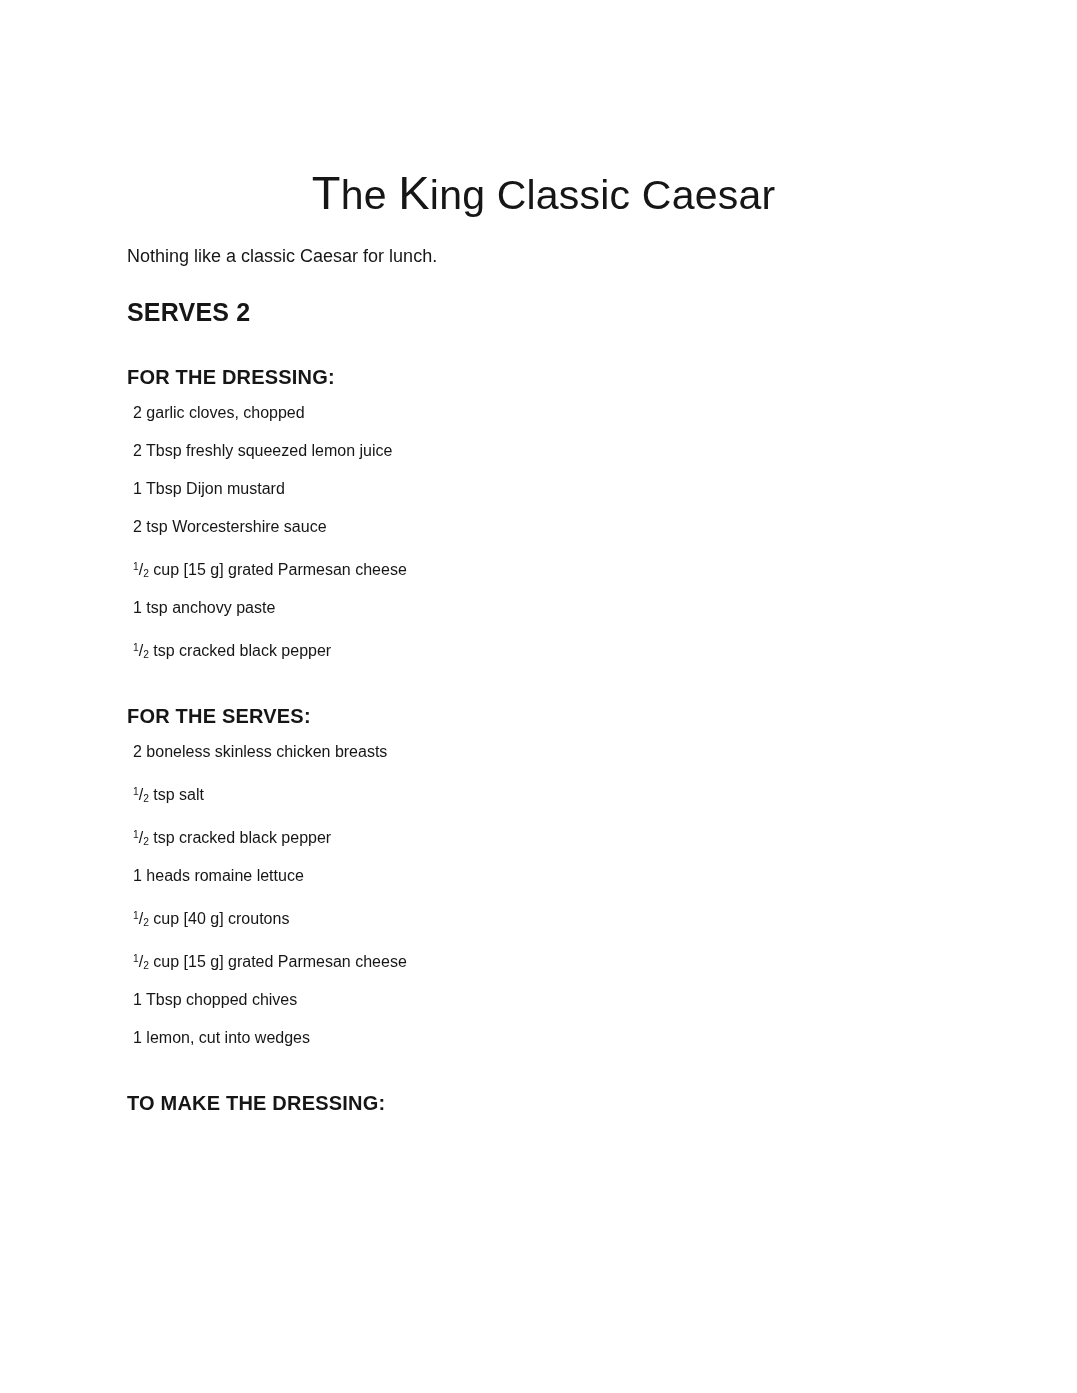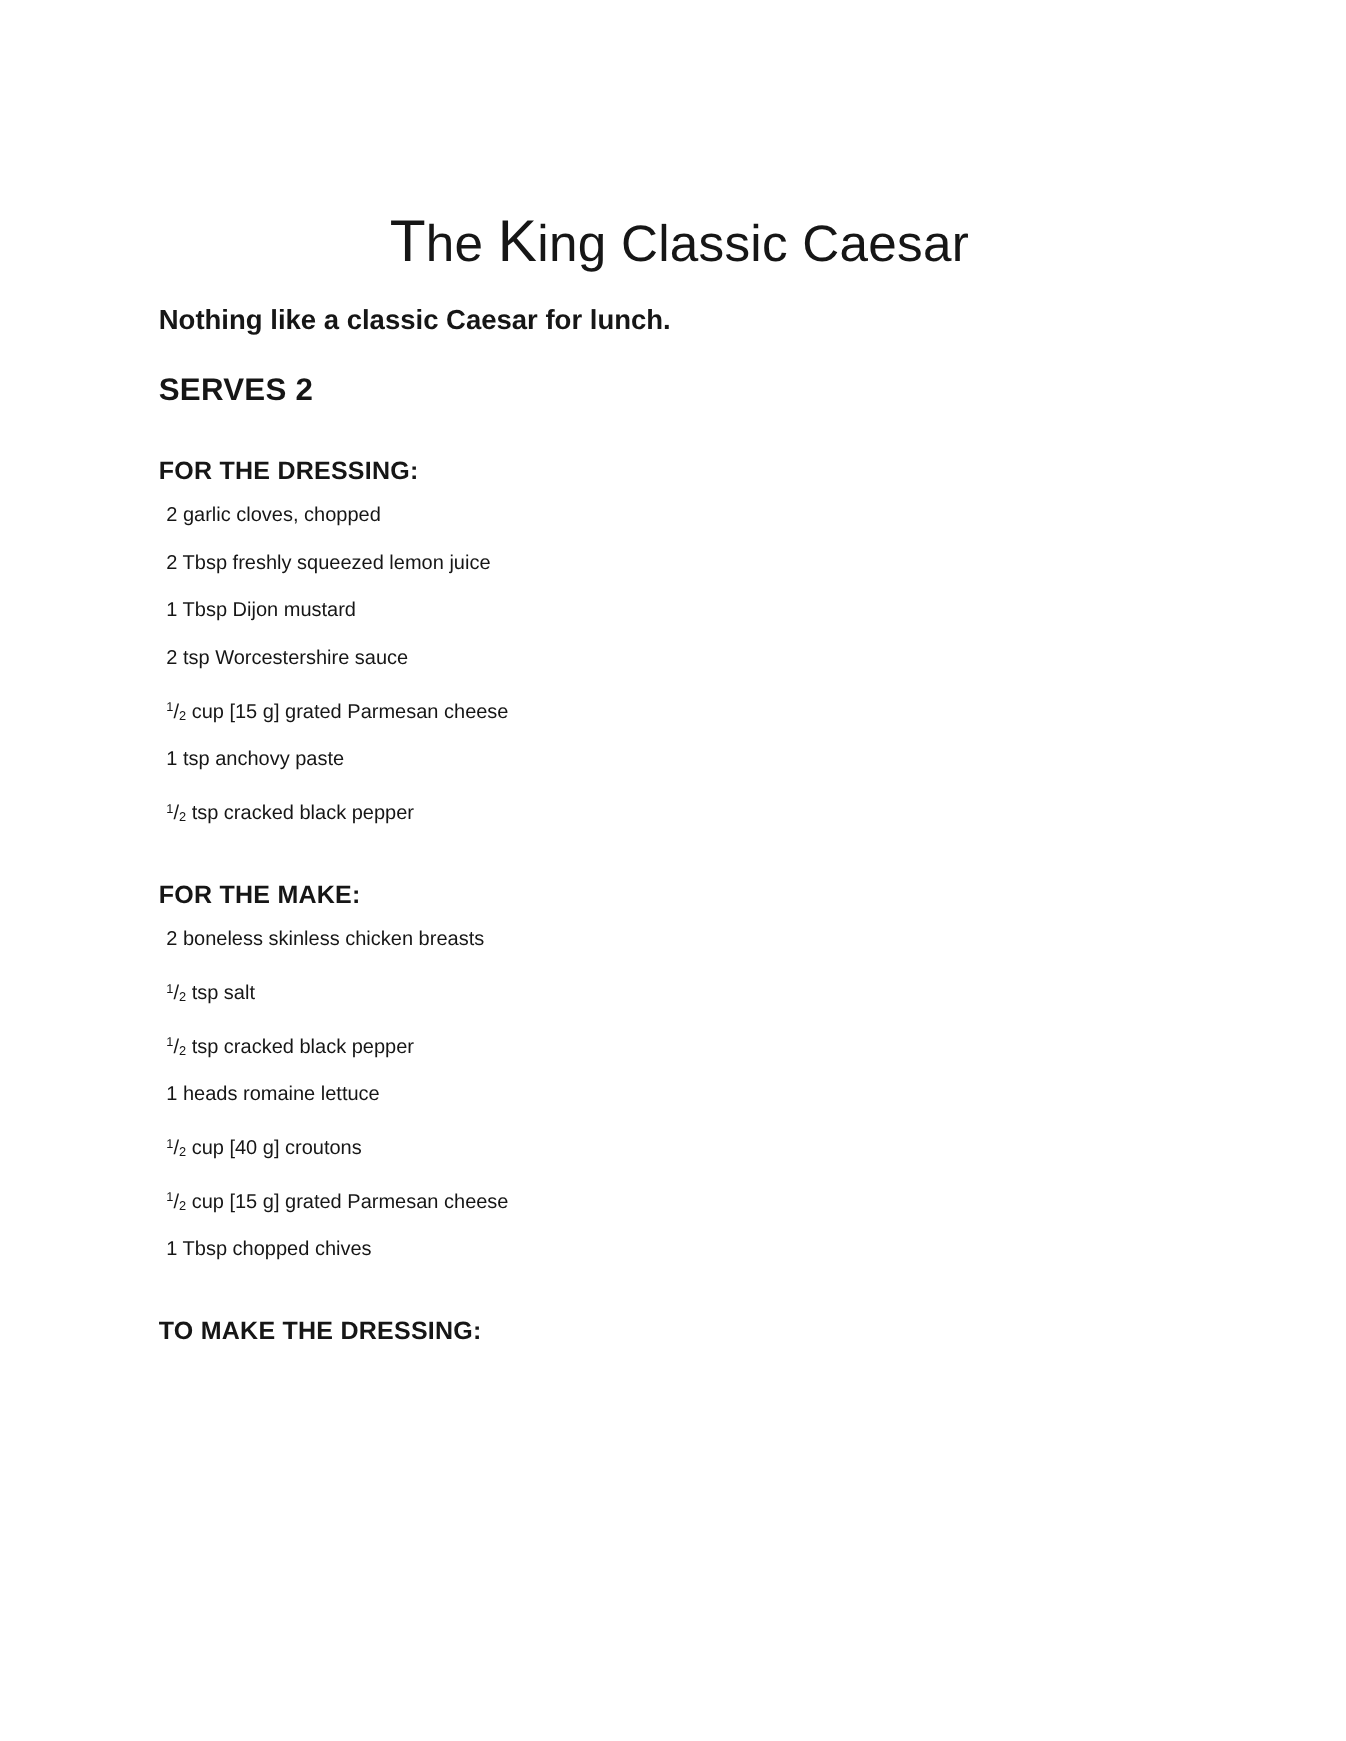--- a/index.html
+++ b/index.html
@@ -34,9 +34,9 @@
   }
   .tagline {
     margin: 27px 0 0 127px;
-    font-size: 22px;
+    font-size: 18px;
     line-height: 26px;
-    font-weight: 700;
+    font-weight: 400;
   }
   .serves {
     margin: 31px 0 0 127px;

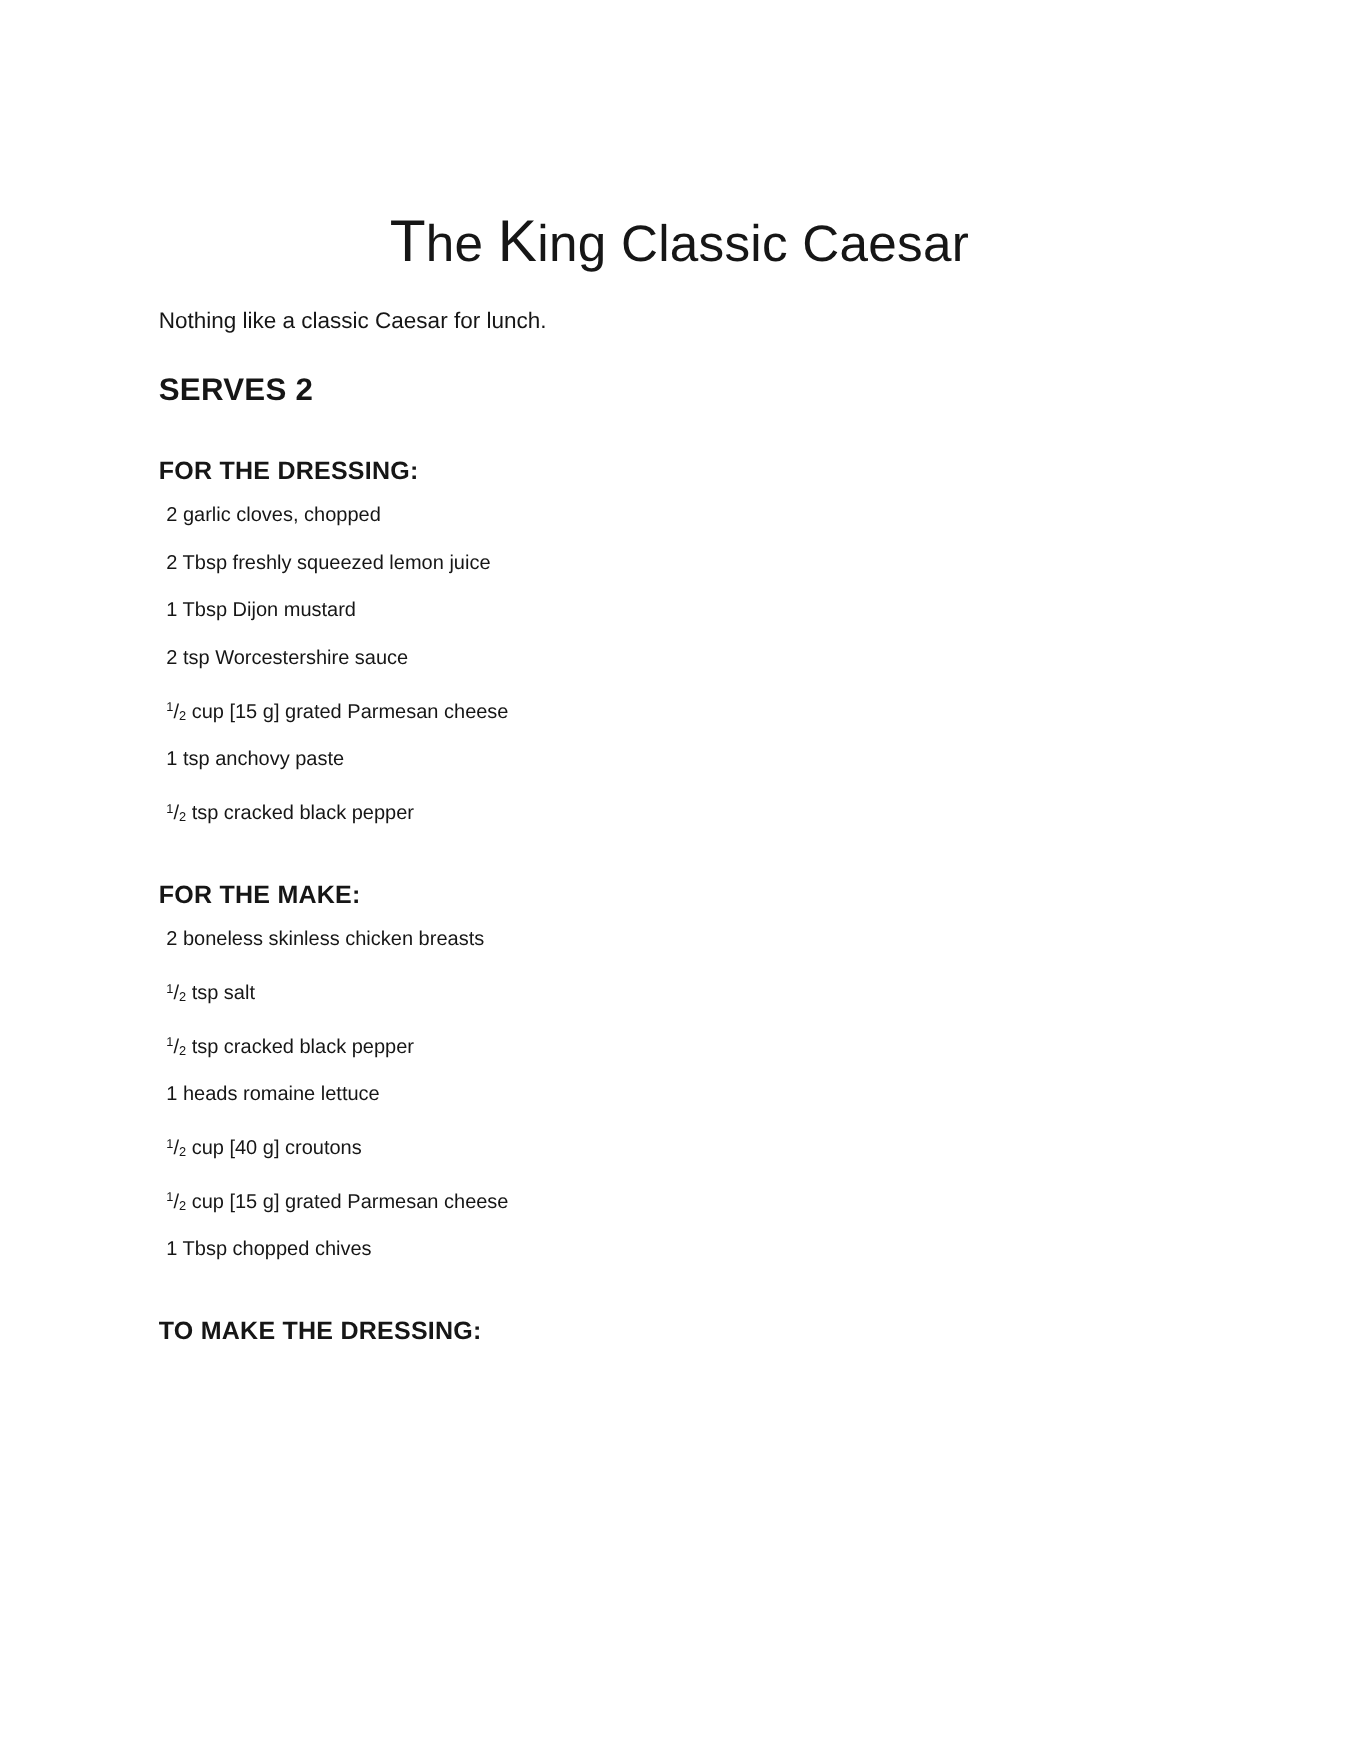--- a/index.html
+++ b/index.html
@@ -92,7 +92,7 @@
       <p class="ingredient frac"><span class="fraction"><sup>1</sup>/<sub>2</sub></span> cup [15 g] grated Parmesan cheese</p>
       <p class="ingredient">1 tsp anchovy paste</p>
       <p class="ingredient frac"><span class="fraction"><sup>1</sup>/<sub>2</sub></span> tsp cracked black pepper</p>
-      <h2 class="section-heading">FOR THE MAKE:</h2>
+      <h2 class="section-heading">FOR THE SERVES:</h2>
       <p class="ingredient">2 boneless skinless chicken breasts</p>
       <p class="ingredient frac"><span class="fraction"><sup>1</sup>/<sub>2</sub></span> tsp salt</p>
       <p class="ingredient frac"><span class="fraction"><sup>1</sup>/<sub>2</sub></span> tsp cracked black pepper</p>

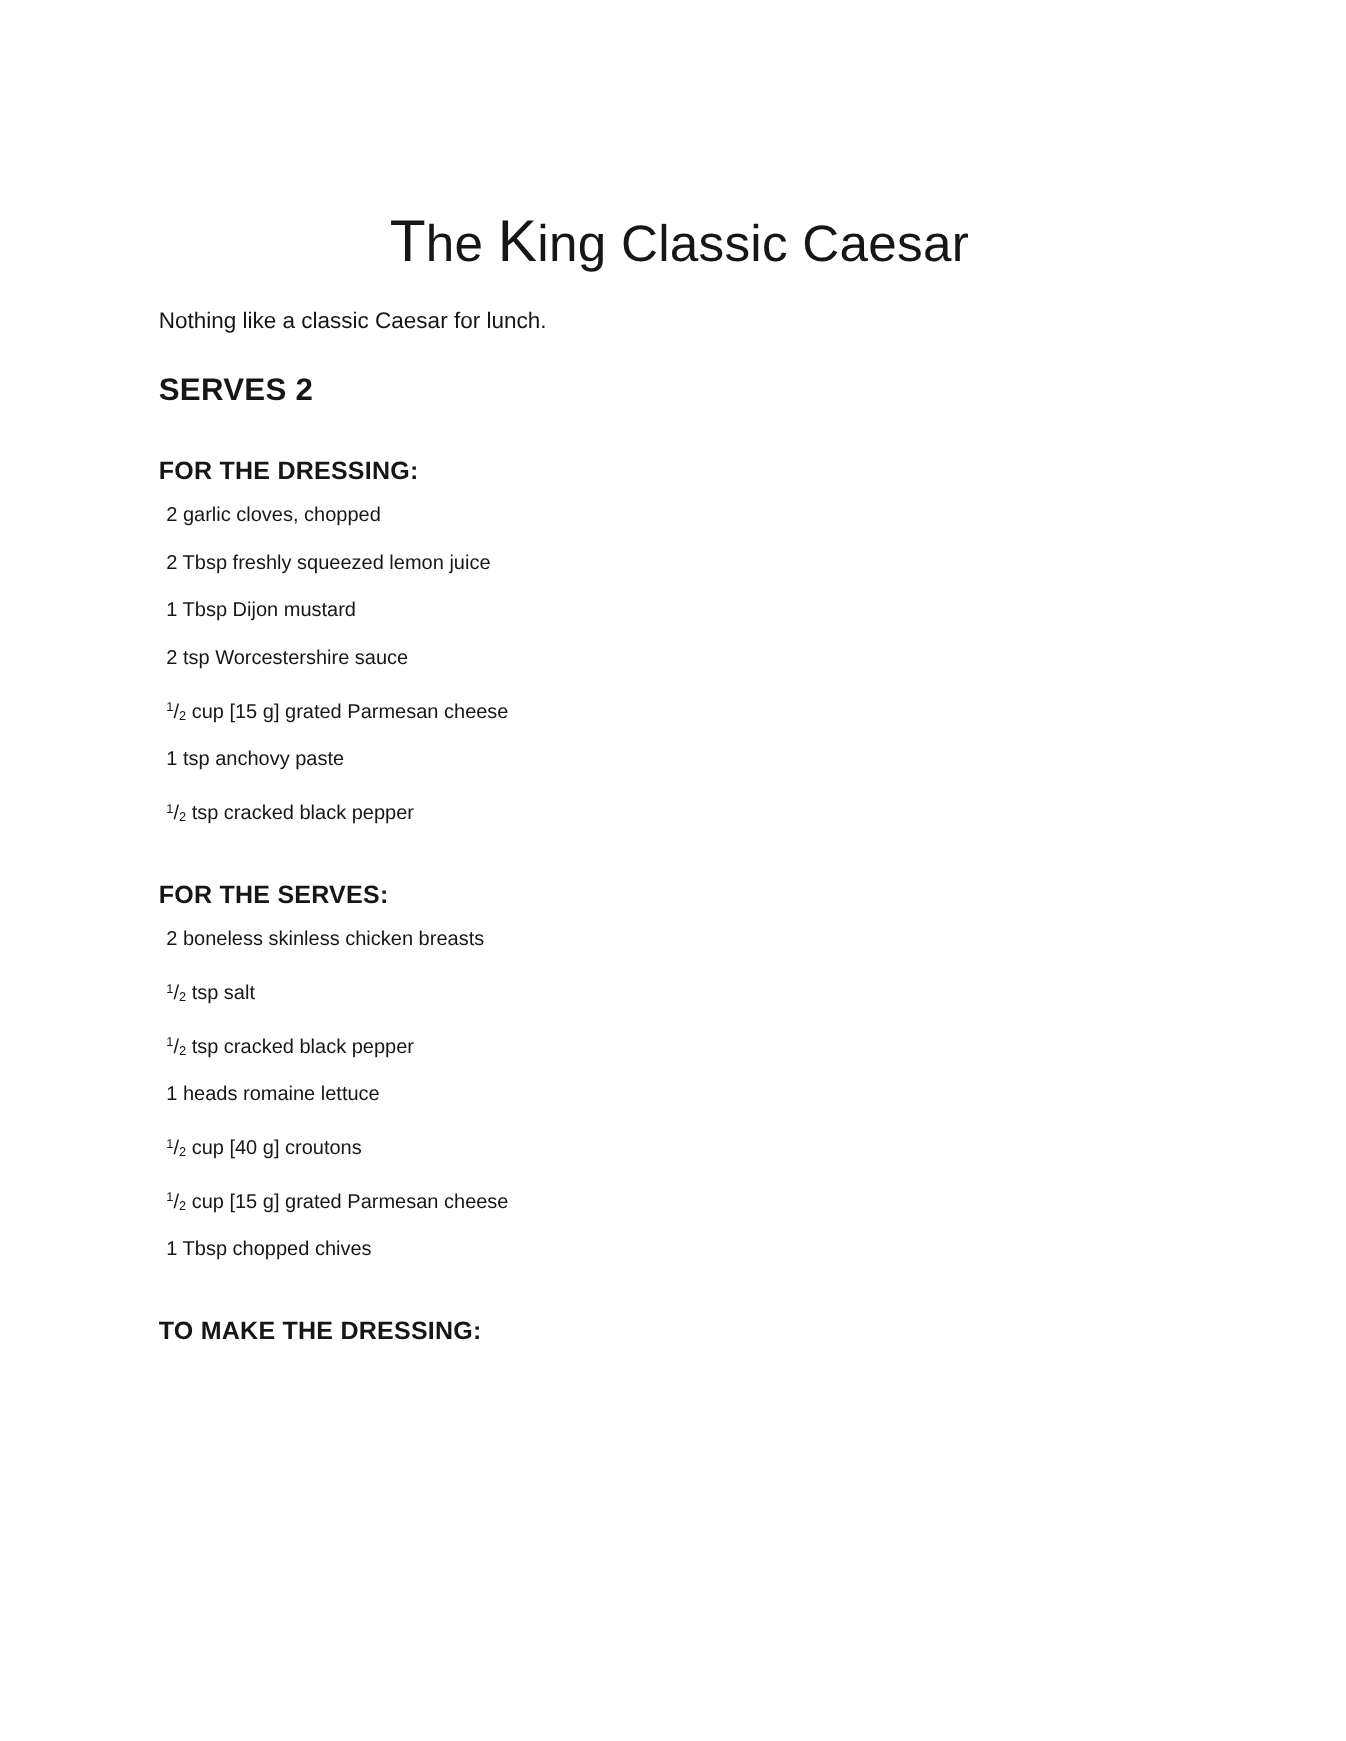--- a/index.html
+++ b/index.html
@@ -100,6 +100,7 @@
       <p class="ingredient frac"><span class="fraction"><sup>1</sup>/<sub>2</sub></span> cup [40 g] croutons</p>
       <p class="ingredient frac"><span class="fraction"><sup>1</sup>/<sub>2</sub></span> cup [15 g] grated Parmesan cheese</p>
       <p class="ingredient">1 Tbsp chopped chives</p>
+      <p class="ingredient">1 lemon, cut into wedges</p>
       <h2 class="section-heading">TO MAKE THE DRESSING:</h2>
     </div>
 </main>

